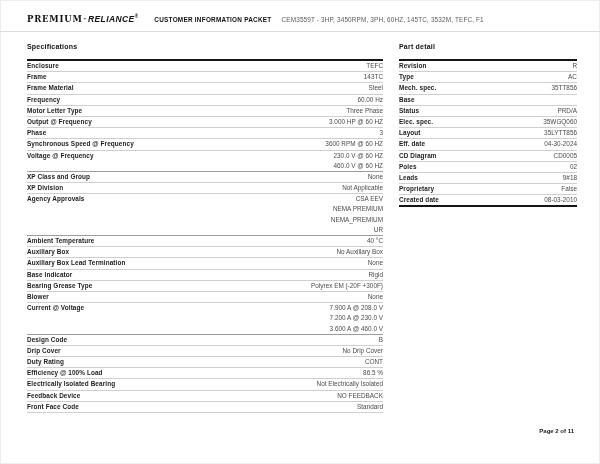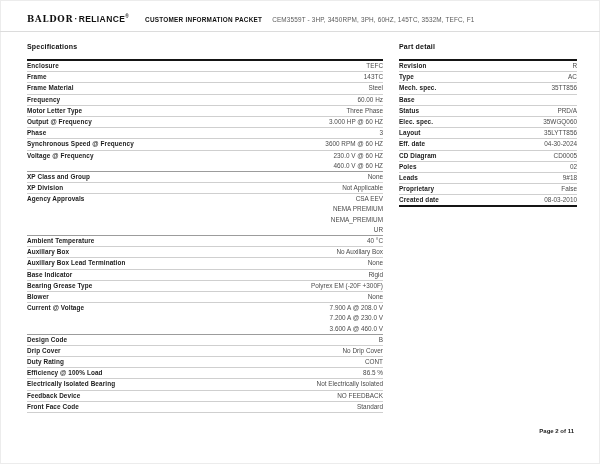--- a/index.html
+++ b/index.html
@@ -70,7 +70,7 @@
 <div class="page">
 
   <div class="header">
-    <span class="logo"><span class="baldor">BALDOR</span><span class="dot">·</span><span class="reliance">RELIANCE</span><span class="tm">®</span></span>
+    <span class="logo"><span class="baldor">PREMIUM</span><span class="dot">·</span><span class="reliance">RELIANCE</span><span class="tm">®</span></span>
     <span class="doc-title">CUSTOMER INFORMATION PACKET</span>
     <span class="product-desc">CEM3559T - 3HP, 3450RPM, 3PH, 60HZ, 145TC, 3532M, TEFC, F1</span>
   </div>

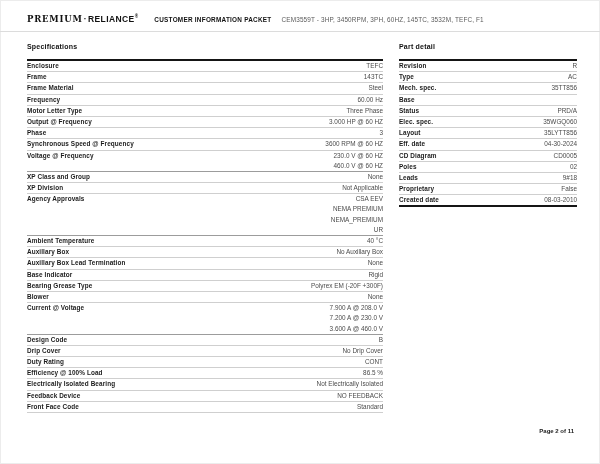--- a/index.html
+++ b/index.html
@@ -19,7 +19,7 @@
   .logo { font-size: 8.5px; color: #111; letter-spacing: 0.4px; }
   .logo .baldor { font-family: "DejaVu Serif", serif; font-weight: bold; letter-spacing: 0.8px; }
   .logo .dot { font-weight: bold; margin: 0 1px; }
-  .logo .reliance { font-weight: bold; }
+  .logo .reliance { font-style: italic; font-weight: bold; }
   .logo .tm { font-size: 4.5px; vertical-align: super; font-style: italic; font-weight: bold; }
   .doc-title {
     margin-left: 16px; font-size: 6.4px; font-weight: bold;

